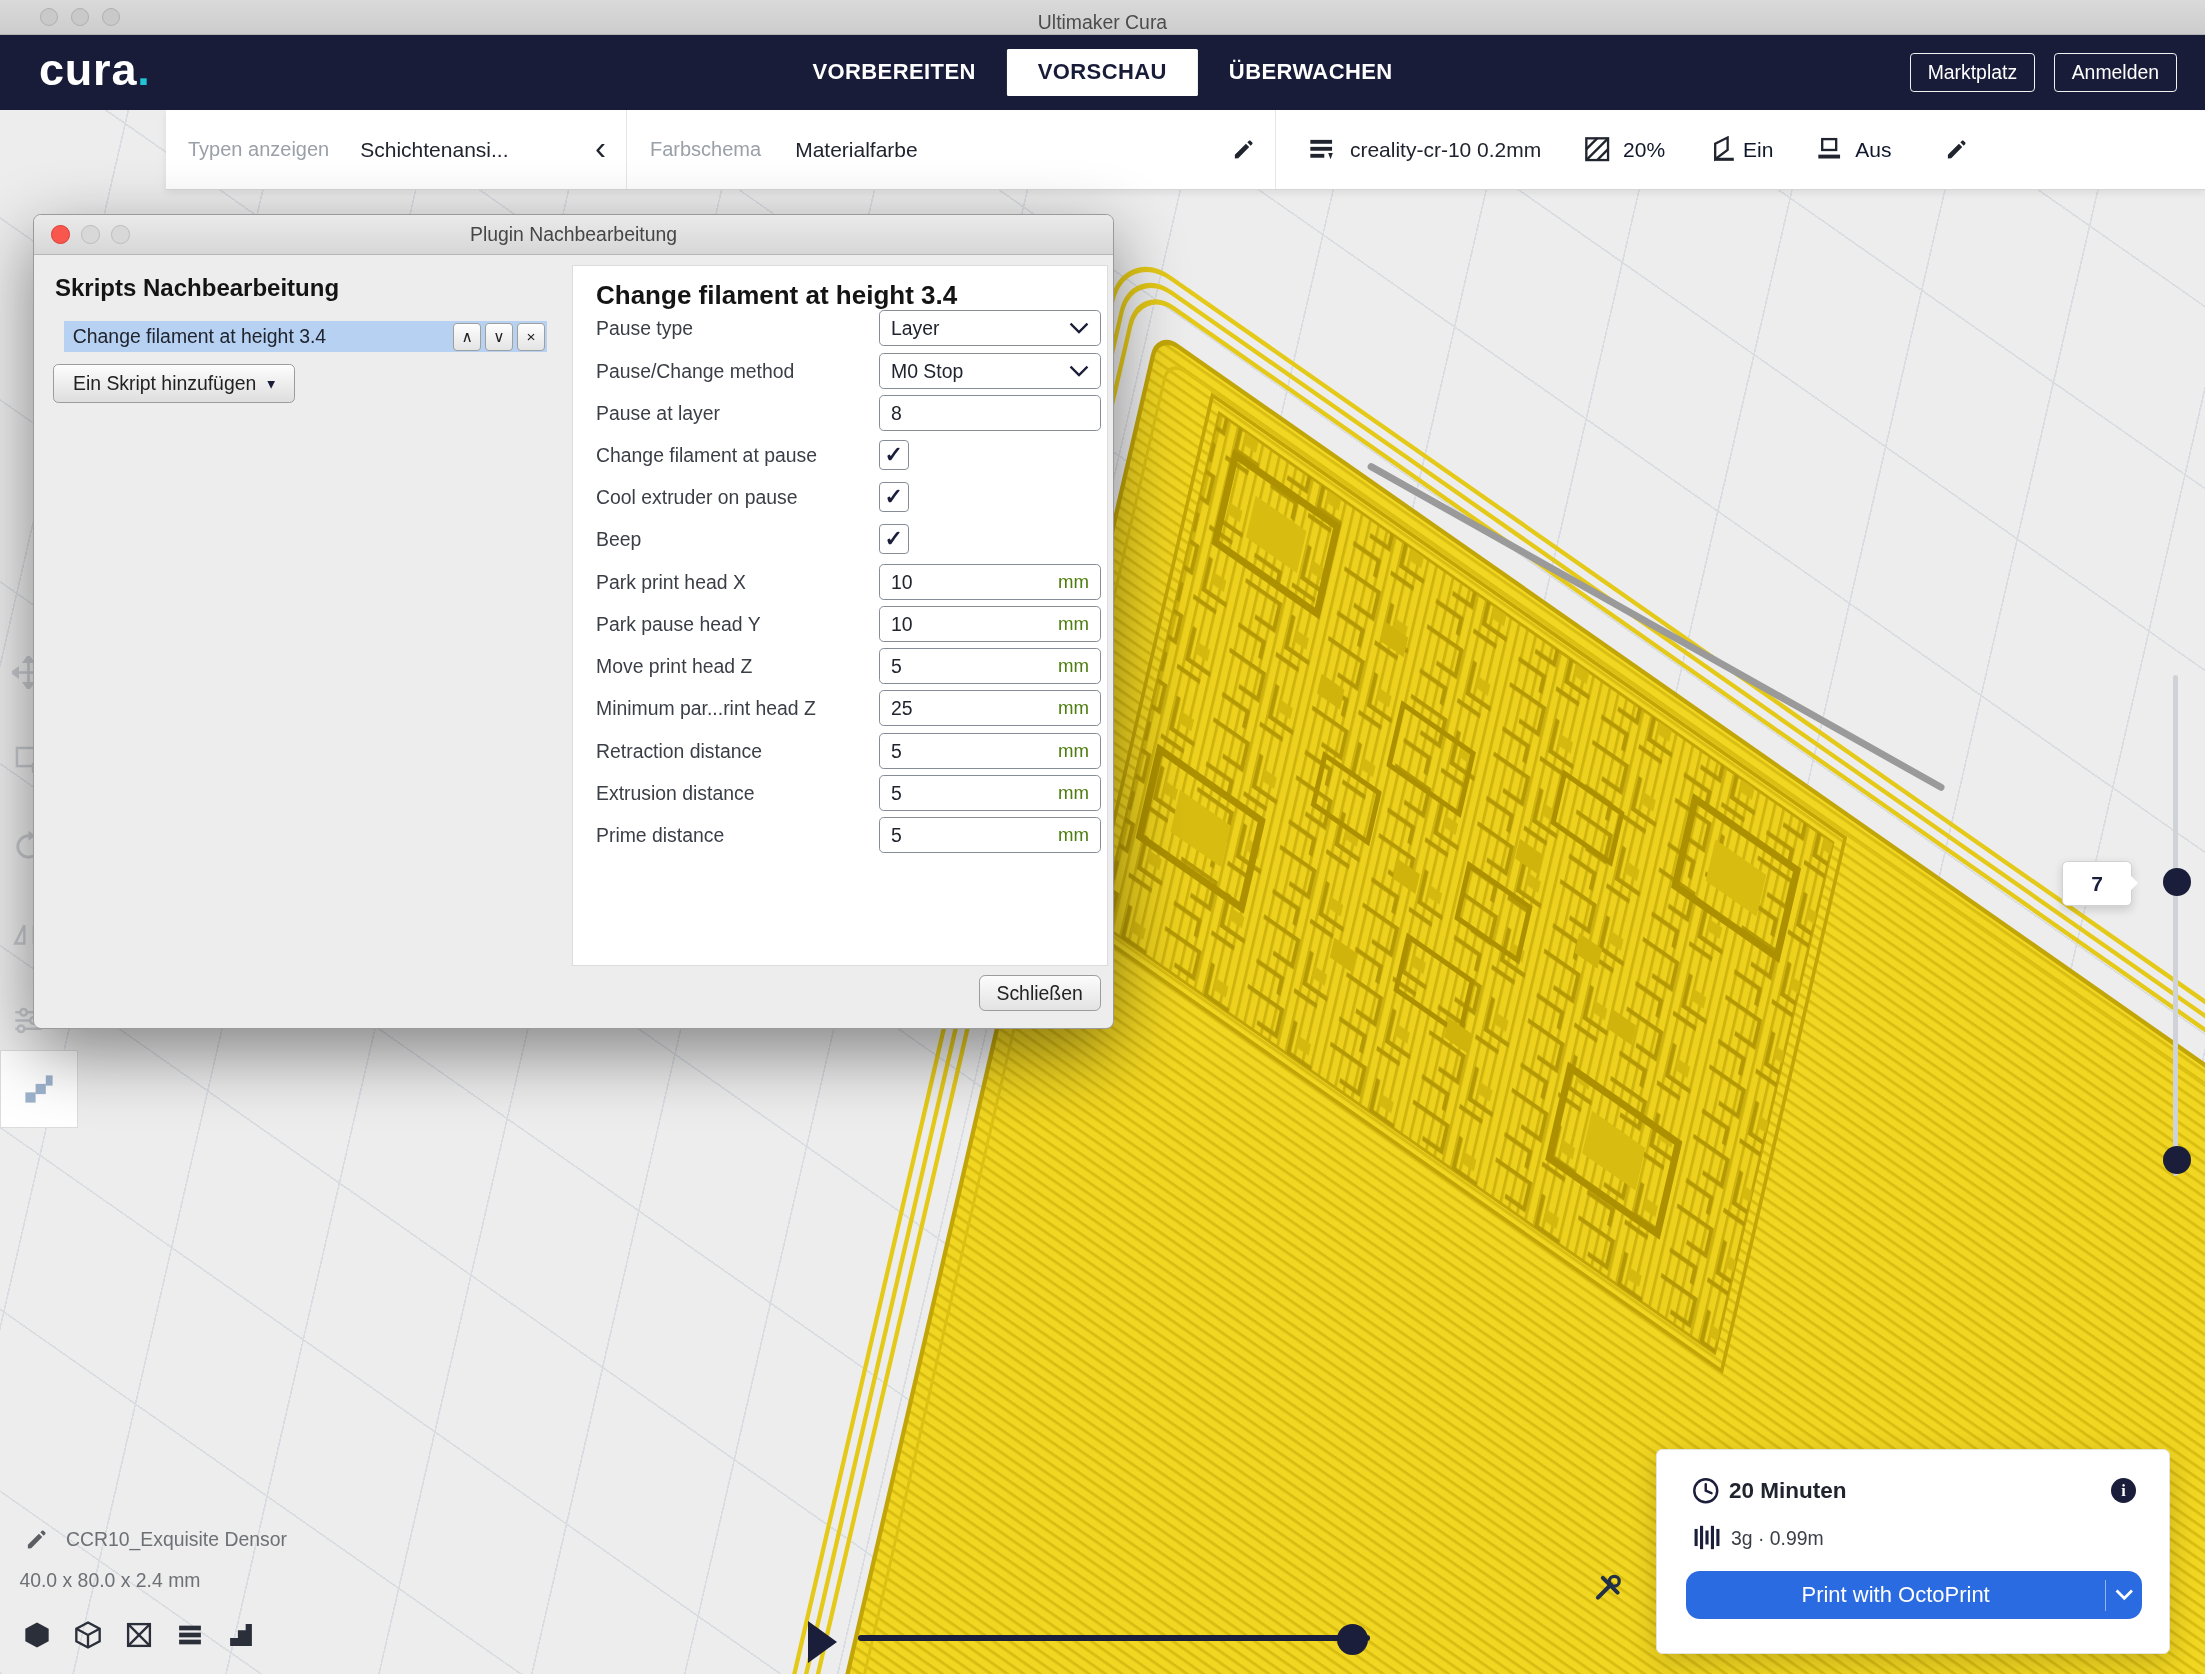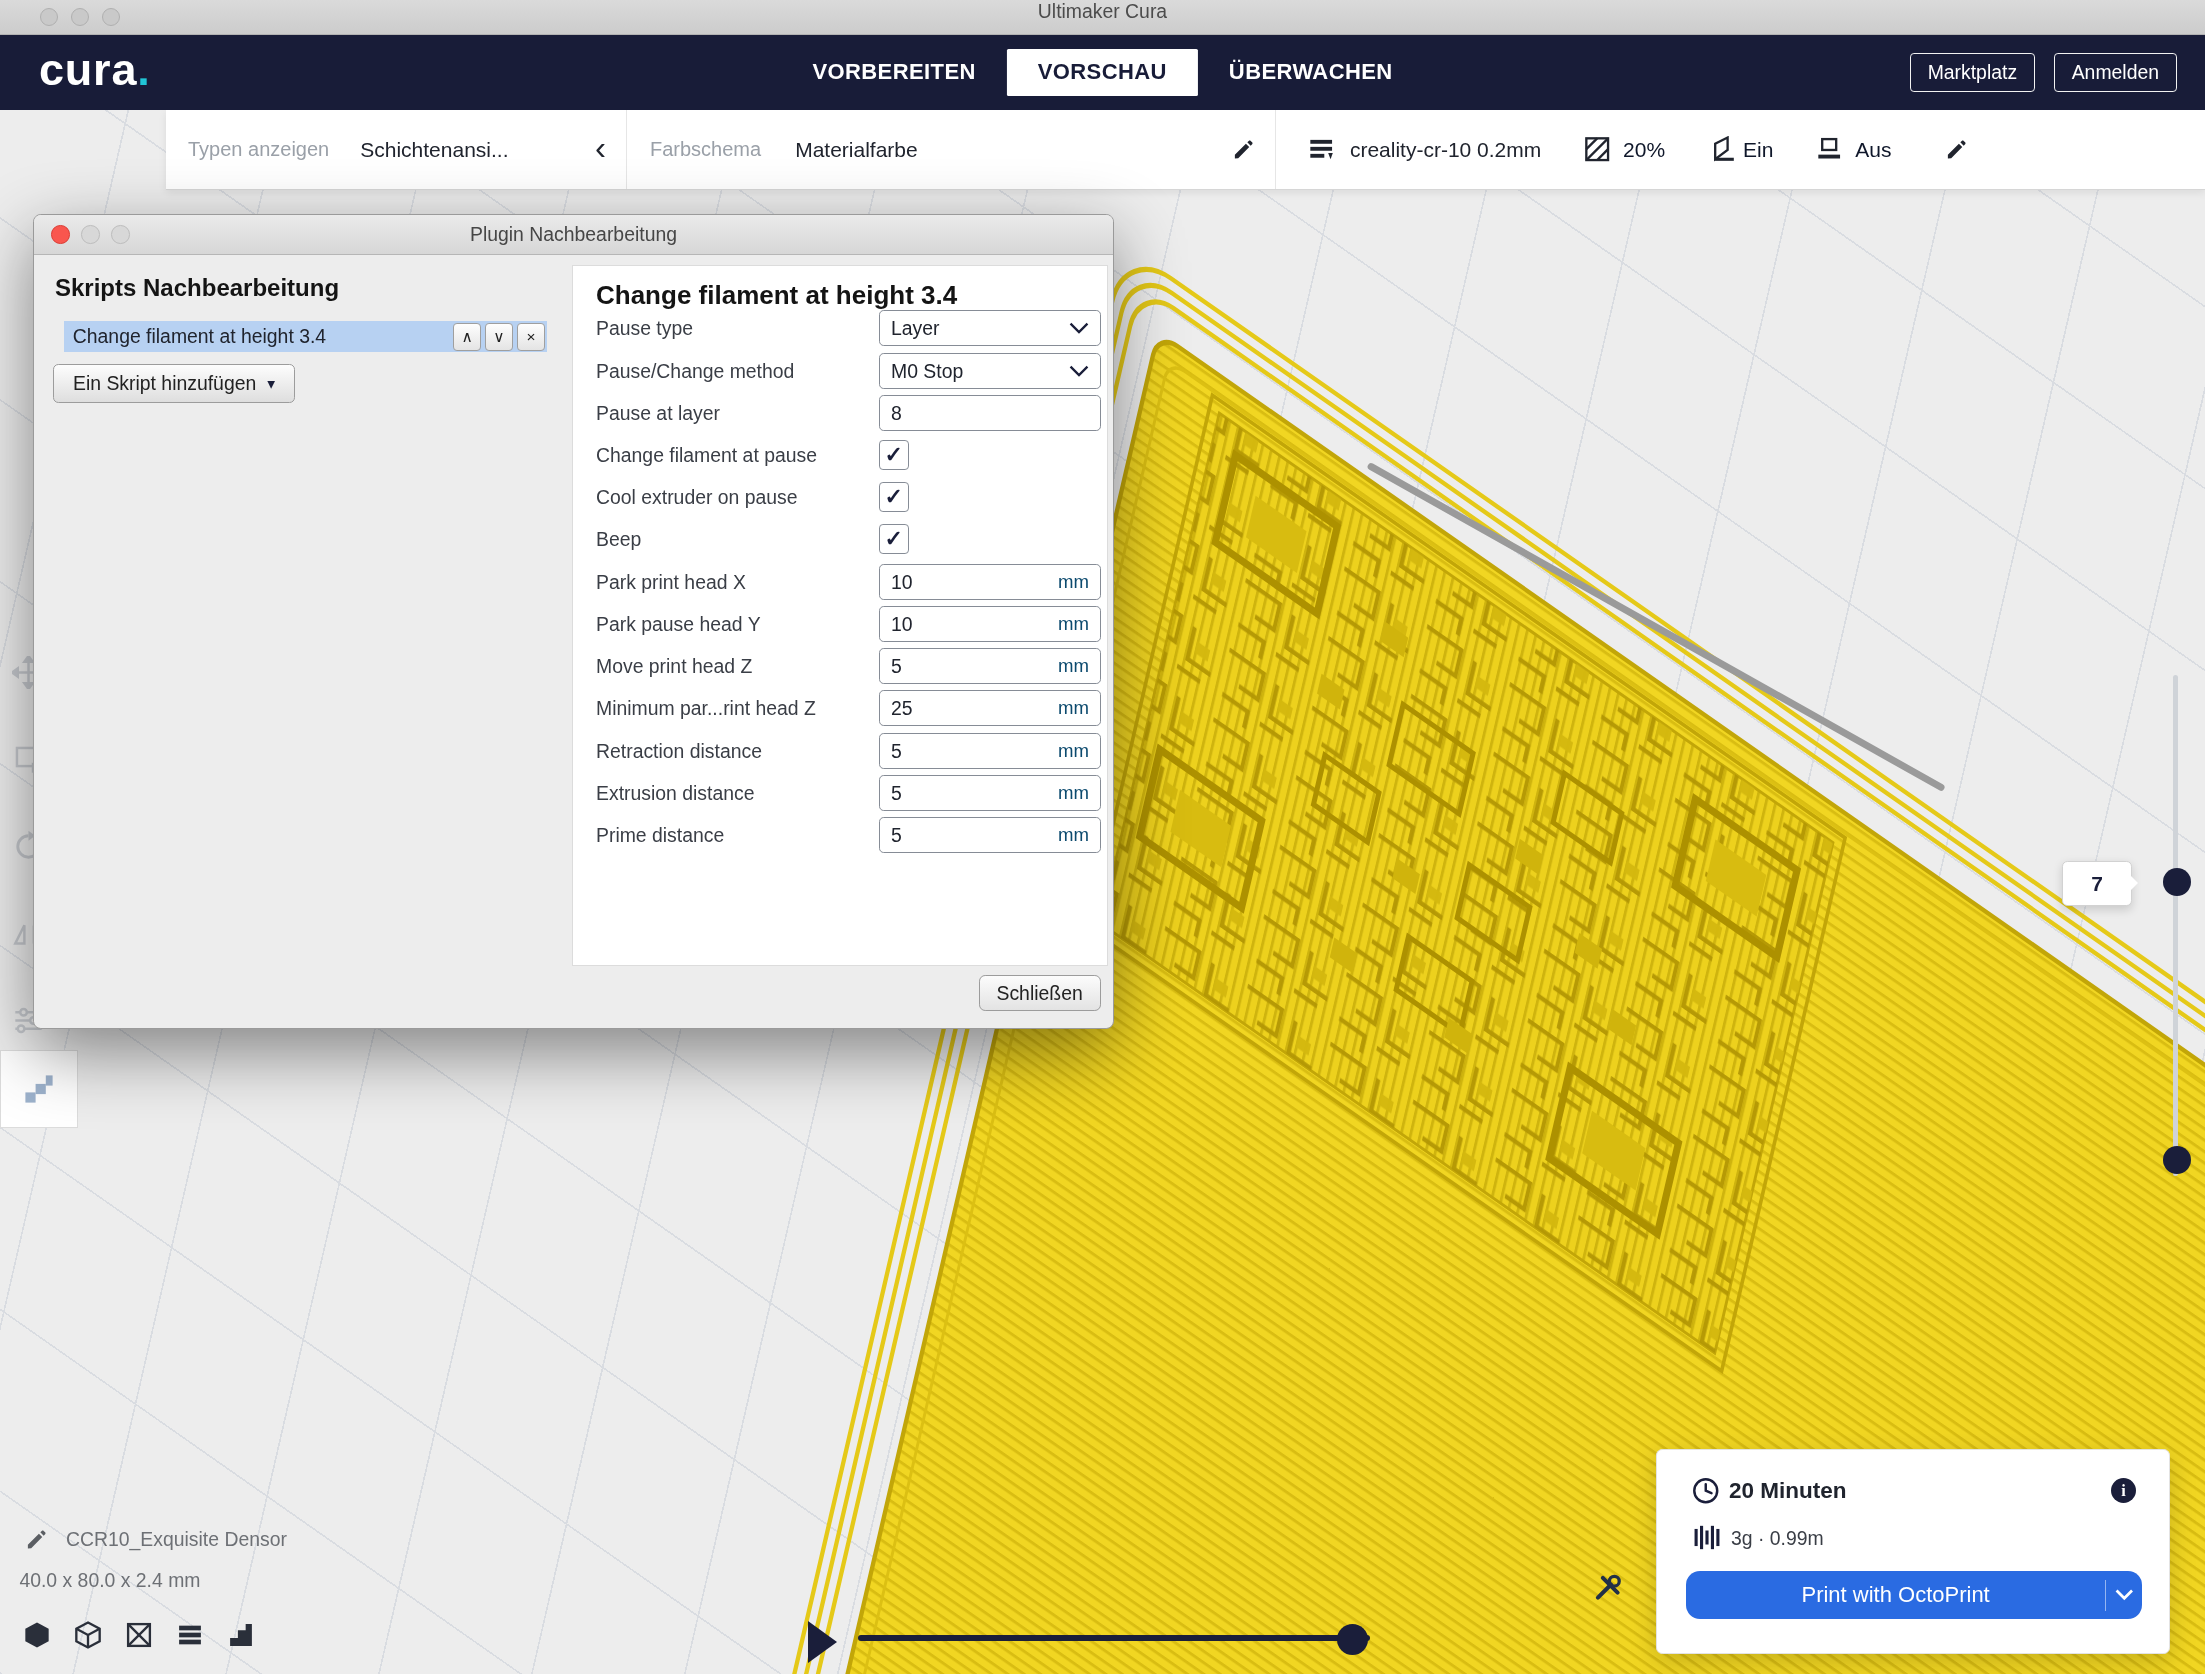--- a/index.html
+++ b/index.html
@@ -9,7 +9,7 @@
   
   .titlebar{position:absolute;top:0;left:0;right:0;height:34px;z-index:40;
     background:linear-gradient(#dadada,#cccccc);border-bottom:0.8px solid #b2b2b2;
-    display:flex;align-items:flex-start;justify-content:center;font-size:19.4px;color:#4c4c4c;}
+    display:flex;align-items:flex-end;justify-content:center;font-size:19.4px;color:#4c4c4c;}
   .traffic{position:absolute;left:40px;top:7.8px;display:flex;gap:13.2px;}
   .light{width:18px;height:18px;border-radius:50%;background:#c9c9c9;border:0.8px solid #b0b0b0;box-sizing:border-box;}
 

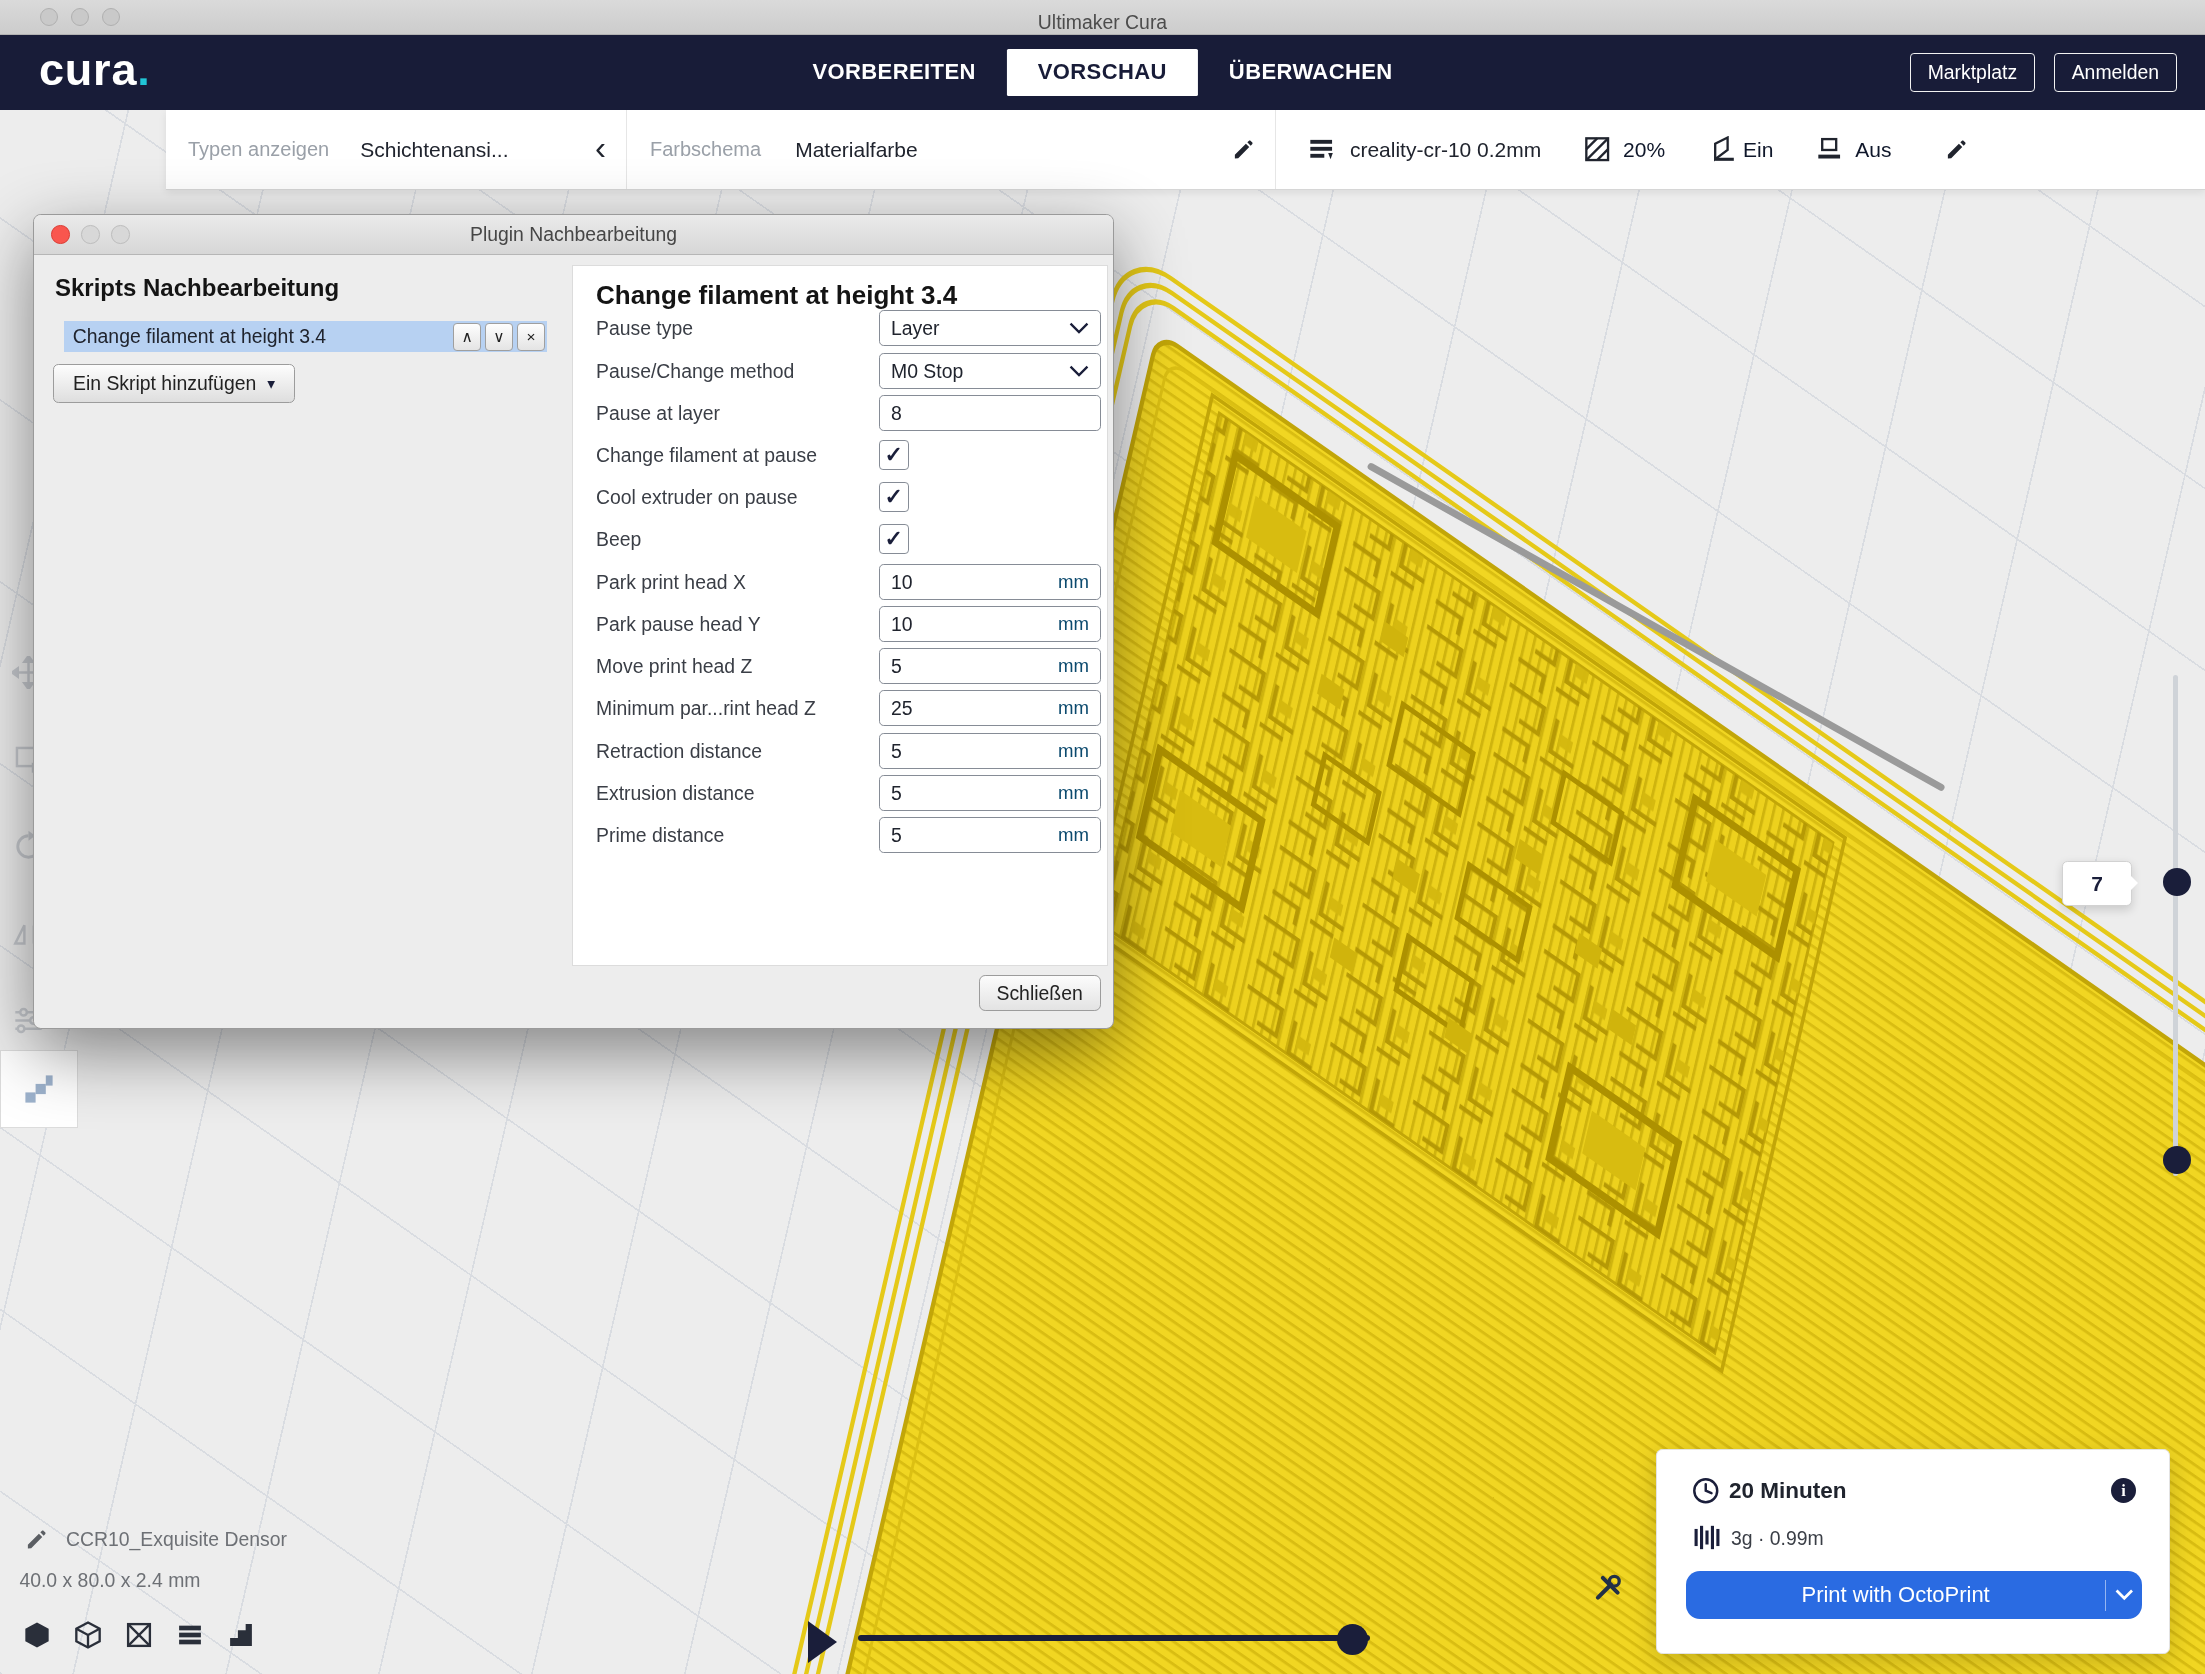--- a/index.html
+++ b/index.html
@@ -66,7 +66,7 @@
   .flabel{width:256px;font-size:19.4px;color:#3a3e46;}
   .fctl{position:absolute;left:283px;width:222px;height:36px;background:#fff;border:0.8px solid #868c96;
     border-radius:4.7px;display:flex;align-items:center;padding:0 11px;font-size:19.4px;color:#20242e;box-sizing:border-box;}
-  .fctl .unit{margin-left:auto;color:#0c4a6e;font-size:18.6px;}
+  .fctl .unit{margin-left:auto;color:#4d7c0f;font-size:18.6px;}
   .fctl .chev{margin-left:auto;}
   .fchk{position:absolute;left:283px;width:29.5px;height:29.5px;background:#fff;border:0.8px solid #868c96;
     border-radius:3.9px;display:flex;align-items:center;justify-content:center;color:#1a1e3a;

